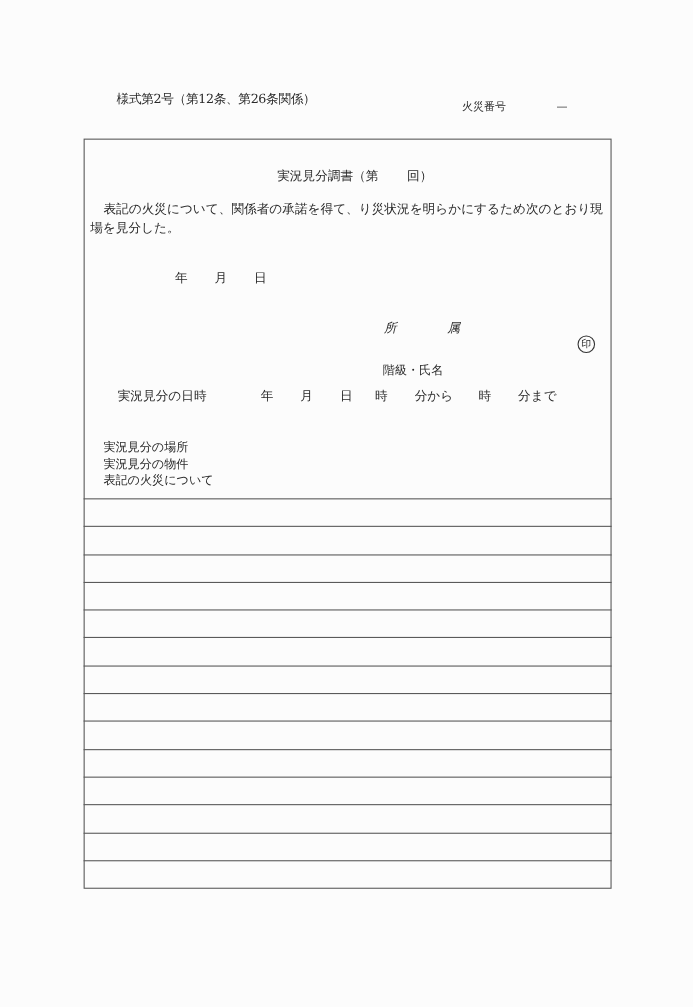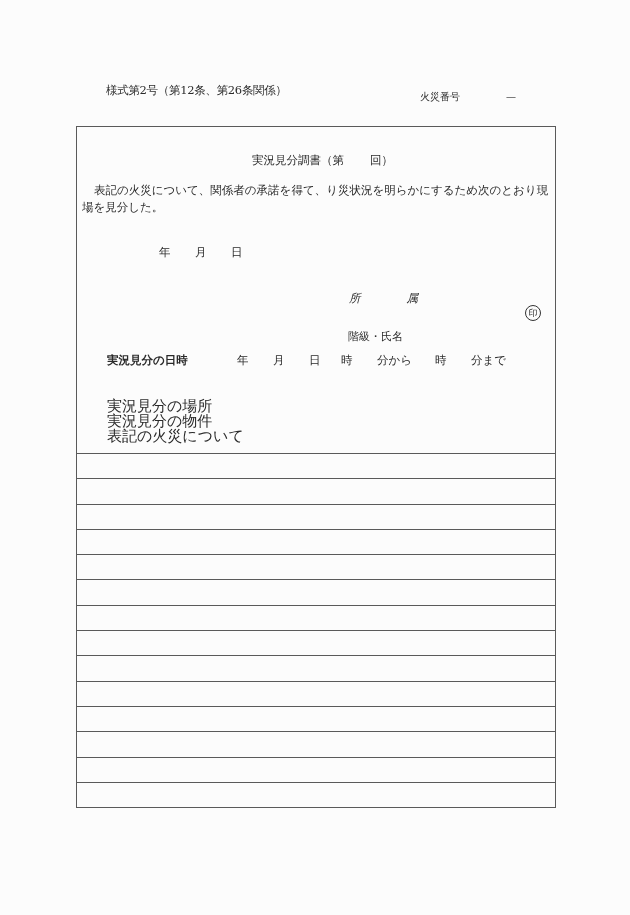--- a/index.html
+++ b/index.html
@@ -64,7 +64,7 @@
 
     .datetime { left: 107px; top: 353px; font-size: 11.5px; }
     .datetime span { display: inline-block; }
-    .datetime .lbl { width: 130px; font-weight: bold; }
+    .datetime .lbl { width: 130px; }
     .datetime .c1 { width: 36px; }
     .datetime .c2 { width: 36px; }
     .datetime .c3 { width: 32px; }

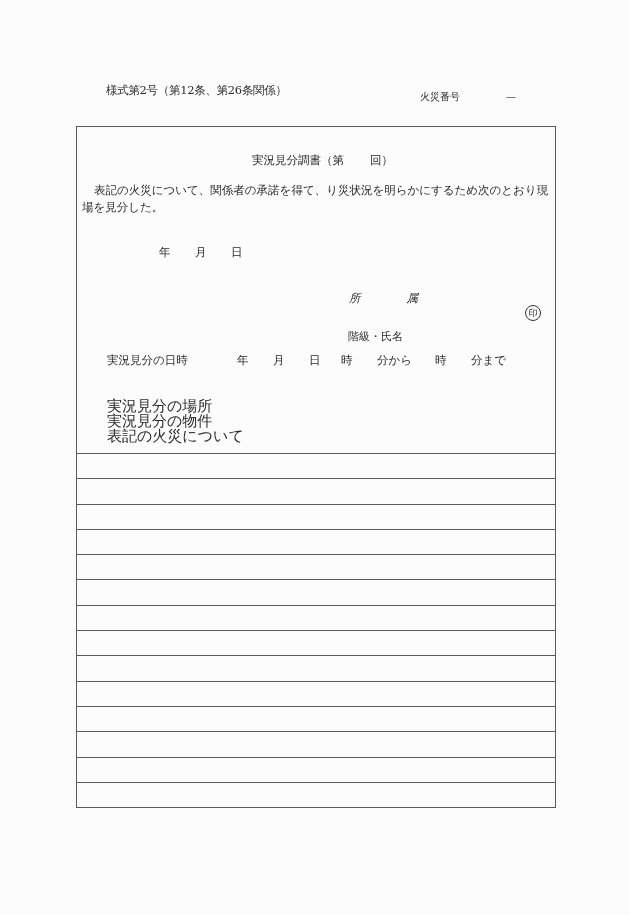--- a/index.html
+++ b/index.html
@@ -74,9 +74,9 @@
 
     .items {
       position: absolute;
-      left: 107px;
+      left: 94px;
       top: 399px;
-      font-size: 15px;
+      font-size: 11px;
       line-height: 15px;
     }
 

